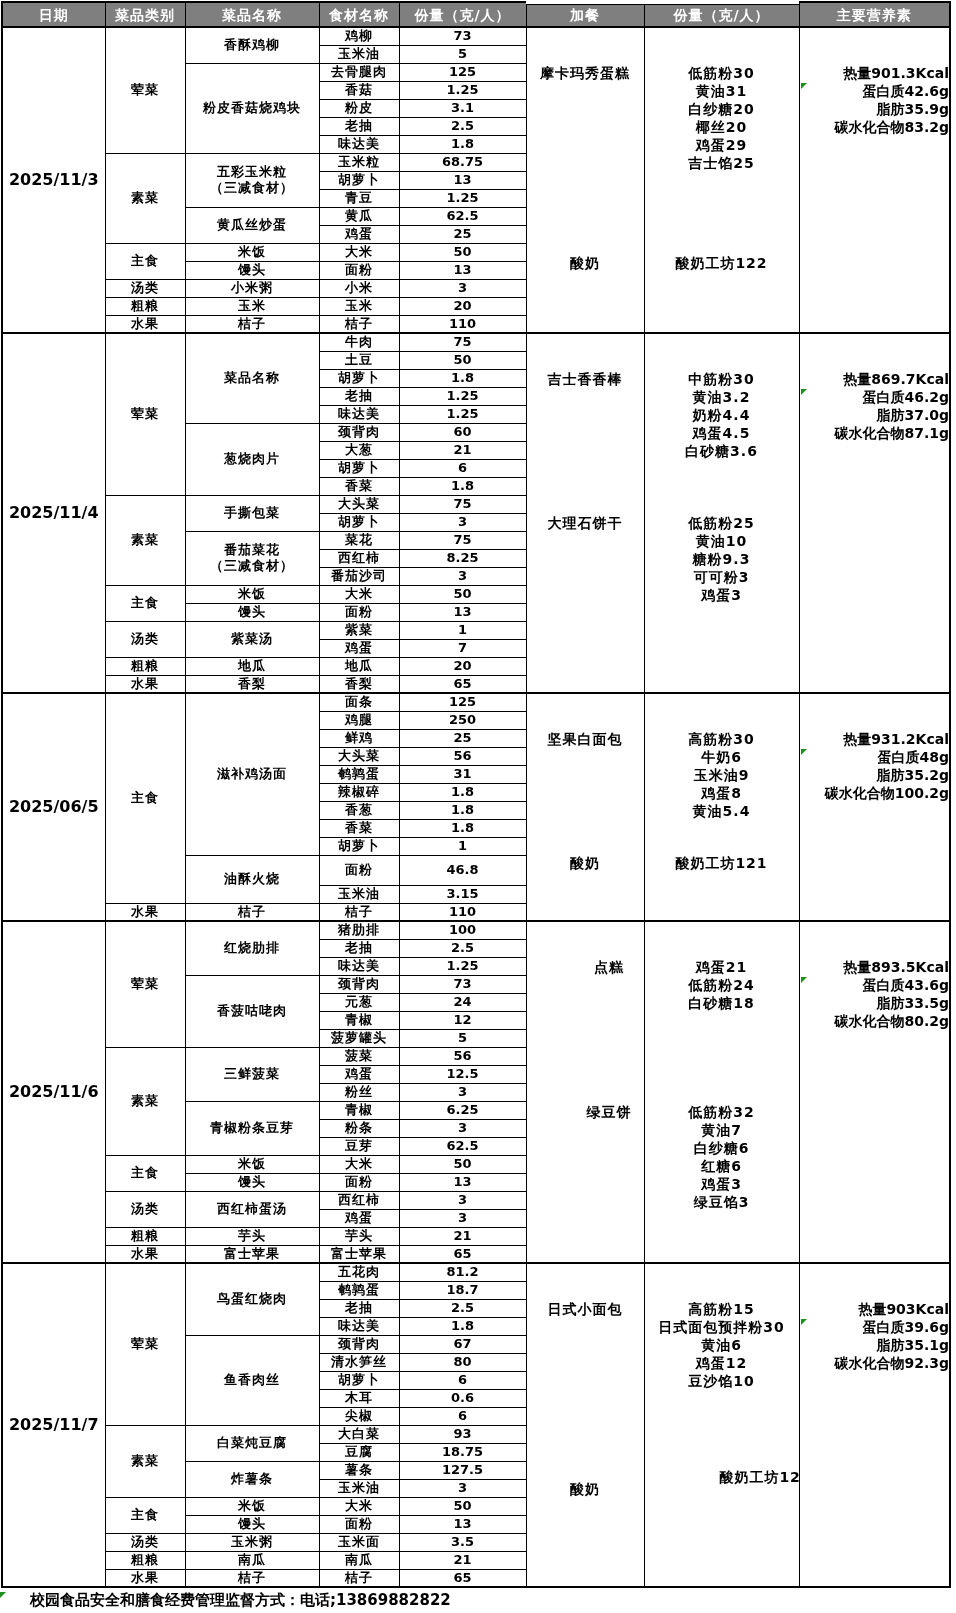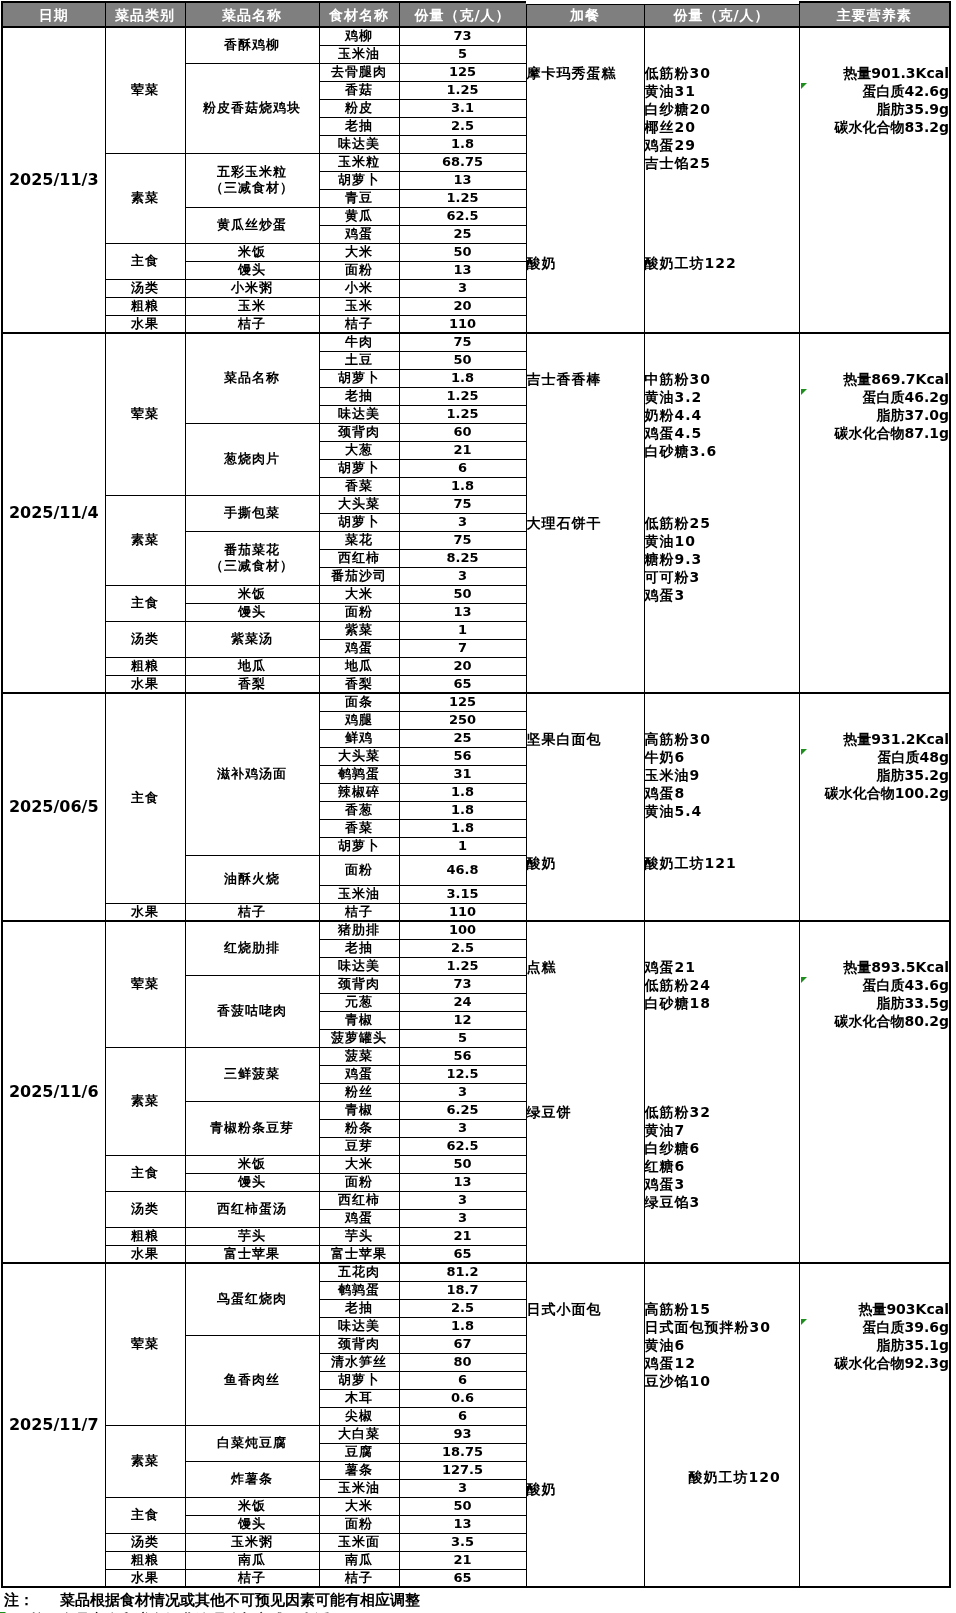--- a/index.html
+++ b/index.html
@@ -63,7 +63,7 @@
     position:absolute;
     left:0;
     width:100%;
-    text-align:left;
+    text-align:center;
     font-size:14px;
     line-height:18px;
     white-space:pre-line;

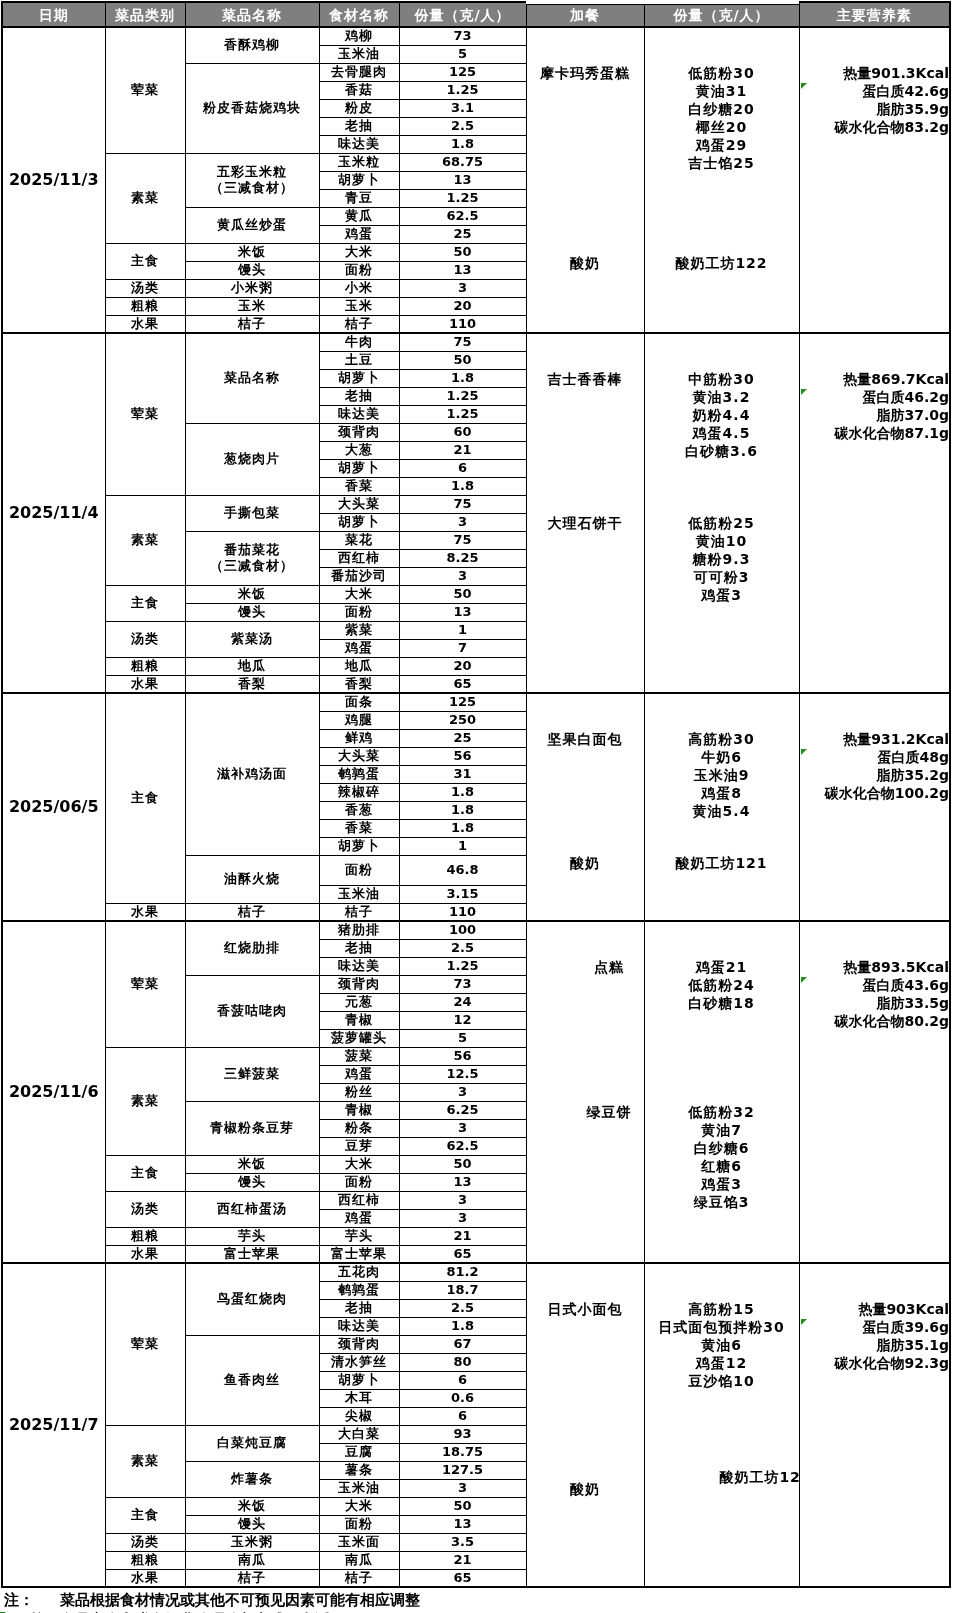--- a/index.html
+++ b/index.html
@@ -691,9 +691,6 @@
       </tbody>
   </table>
   <div class="notes">
-    <div class="note-line">
-      <span class="note-label">注：</span><span>菜品根据食材情况或其他不可预见因素可能有相应调整</span>
-    </div>
     <div class="note-line note-line2">
       <span class="err-tri tri-note"></span>
       <span>校园食品安全和膳食经费管理监督方式：电话;13869882822</span>

